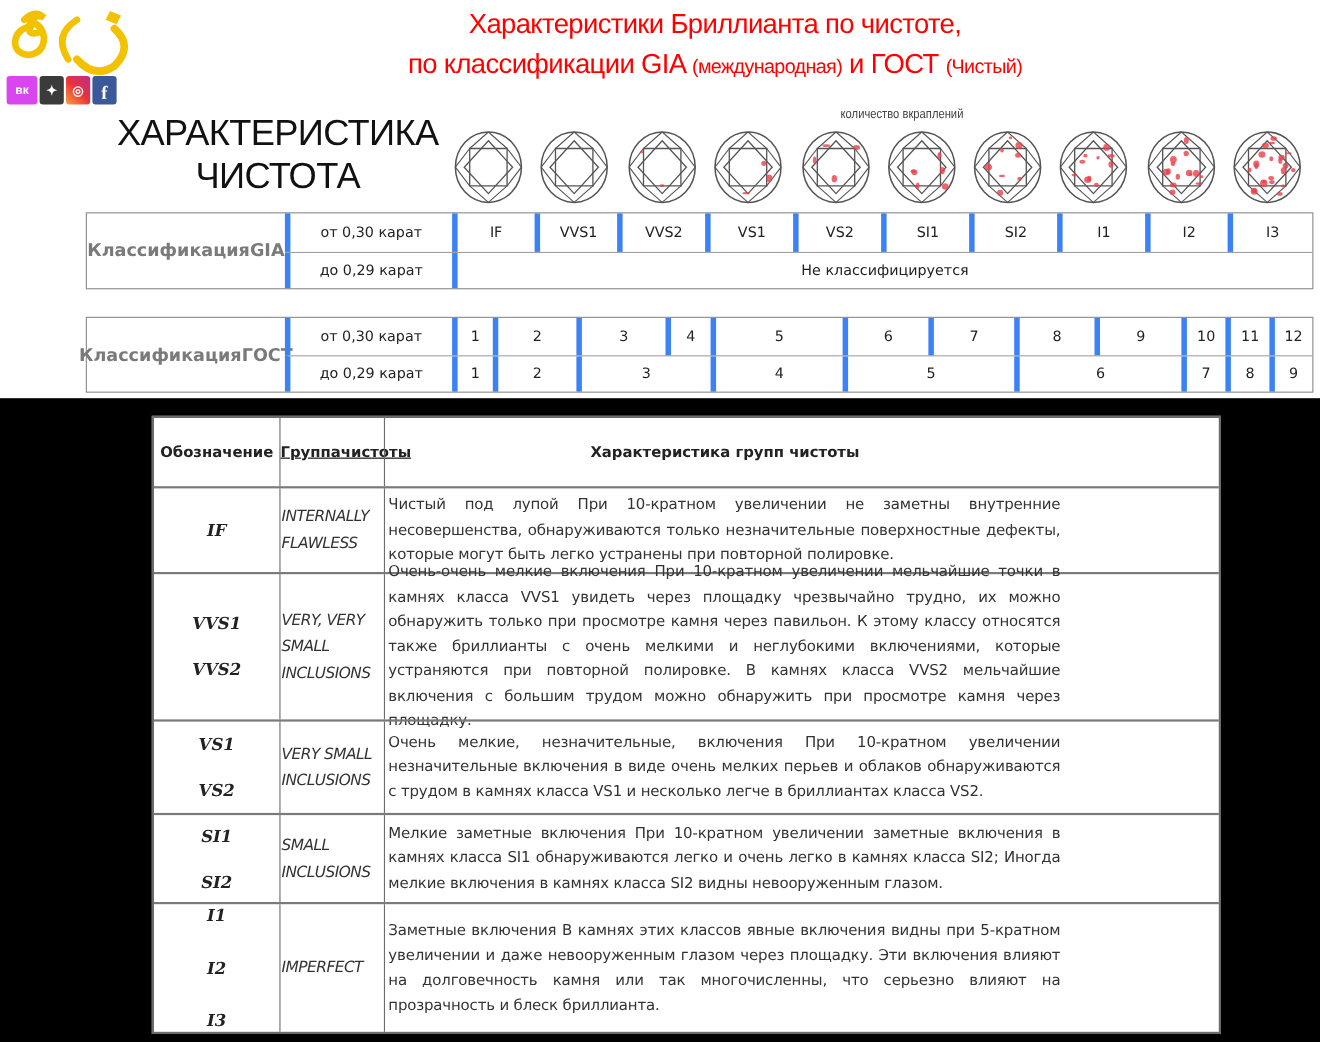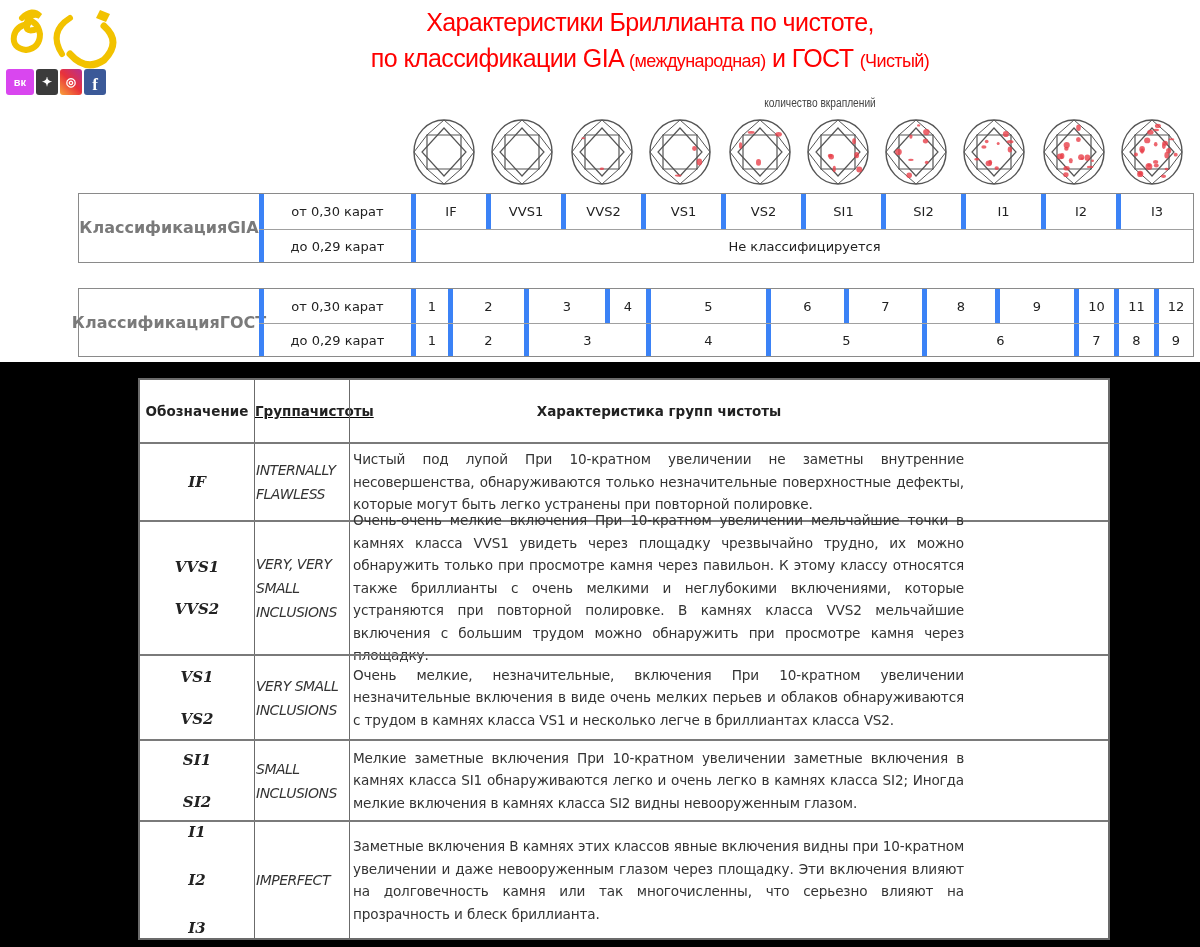--- a/index.html
+++ b/index.html
@@ -81,6 +81,10 @@
     </div>
   </div>
 
+  <div class="heading">
+    <div>ХАРАКТЕРИСТИКА</div>
+    <div>ЧИСТОТА</div>
+  </div>
 
   <div class="inclusions-label">количество вкраплений</div>
 

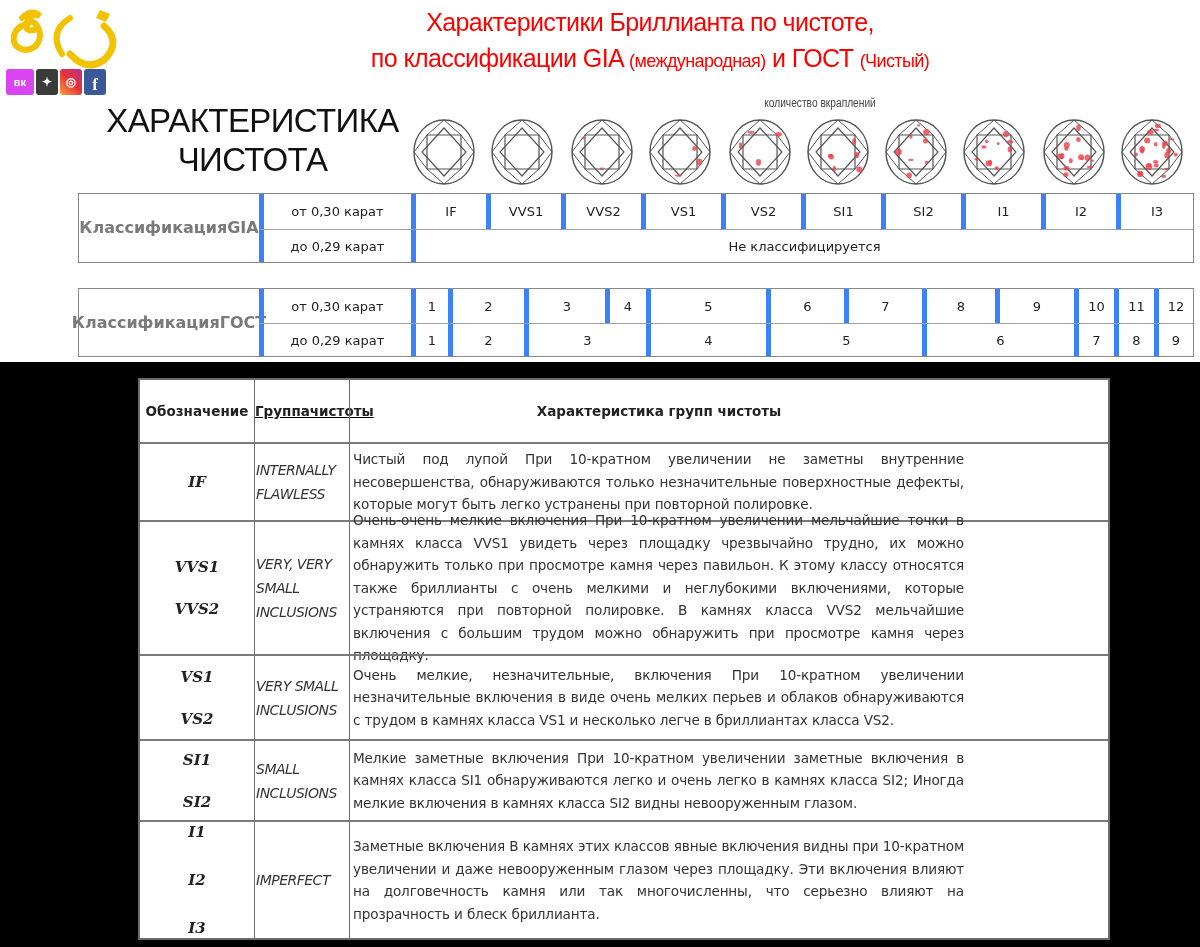--- a/index.html
+++ b/index.html
@@ -363,7 +363,7 @@
           </div>
         </div>
         <div class="lcell c3">
-          <div class="desc">Заметные включения В камнях этих классов явные включения видны при 10-кратном увеличении и даже невооруженным глазом через площадку. Эти включения влияют на долговечность камня или так многочисленны, что серьезно влияют на прозрачность и блеск бриллианта.</div>
+          <div class="desc">Заметные включения В камнях этих классов явные включения видны при 5-кратном увеличении и даже невооруженным глазом через площадку. Эти включения влияют на долговечность камня или так многочисленны, что серьезно влияют на прозрачность и блеск бриллианта.</div>
         </div>
       </div>
     </div>

